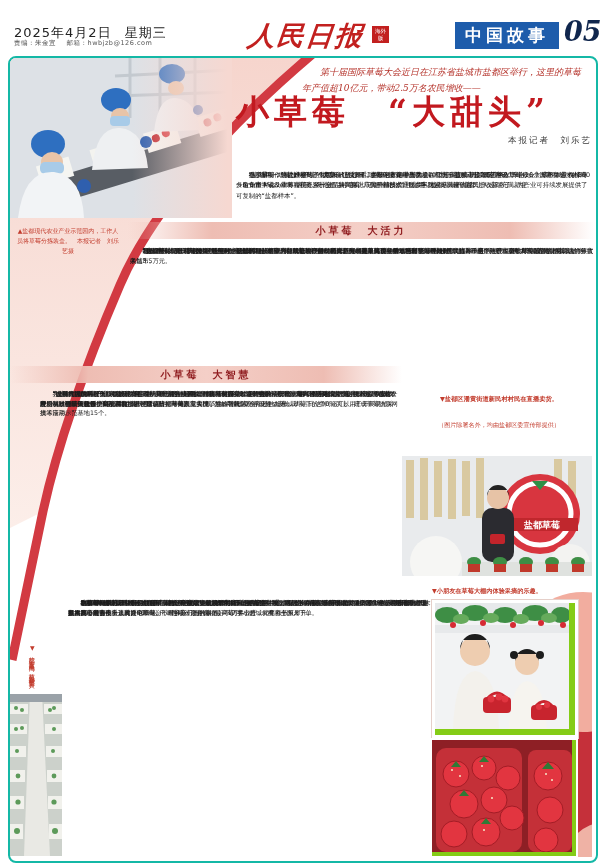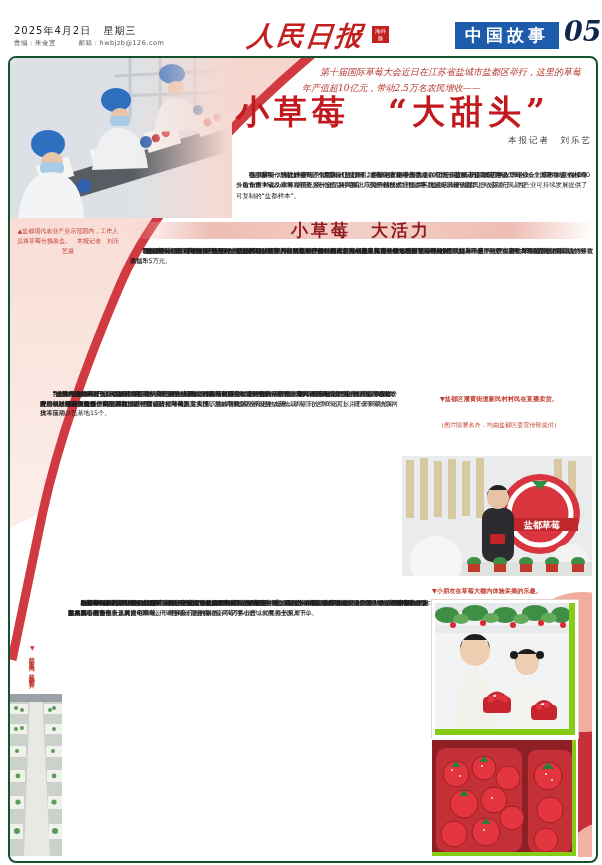--- a/index.html
+++ b/index.html
@@ -7,7 +7,7 @@
         font-family:"DejaVu Sans","Liberation Sans",sans-serif;color:#1a1a1a;}
   
   #hdr{position:absolute;left:0;top:0;width:602px;height:56px;}
-  .date1{position:absolute;left:14px;top:24px;font-size:10px;color:#222;letter-spacing:1px;}
+  .date1{position:absolute;left:14px;top:24px;font-size:13px;color:#222;letter-spacing:1px;}
   .date2{position:absolute;left:14px;top:39px;font-size:6.5px;color:#555;letter-spacing:.5px;}
   .masthead{position:absolute;left:248px;top:18px;font-family:"DejaVu Serif","Liberation Serif",serif;
             font-weight:bold;font-style:italic;font-size:27px;color:#c2201f;letter-spacing:2px;transform:skewX(-6deg);}

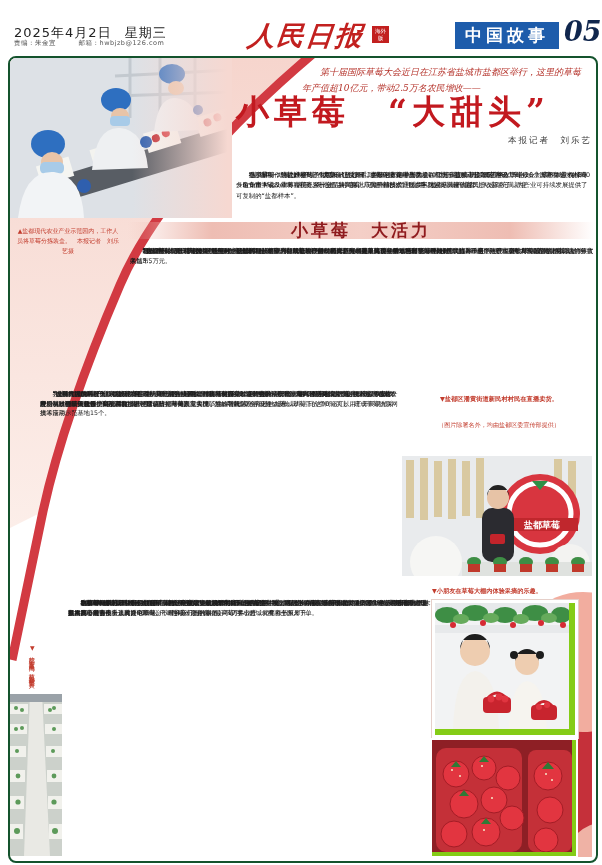--- a/index.html
+++ b/index.html
@@ -74,7 +74,7 @@
     </div>
     <div class="date2">
       <span>责编：朱金宜</span>
-      <span style="margin-left:20px">邮箱：hwbjzb@126.com</span>
+      <span style="margin-left:8px">邮箱：hwbjzb@126.com</span>
     </div>
     <div class="masthead">人民日报</div>
     <div class="seal">海外版</div>

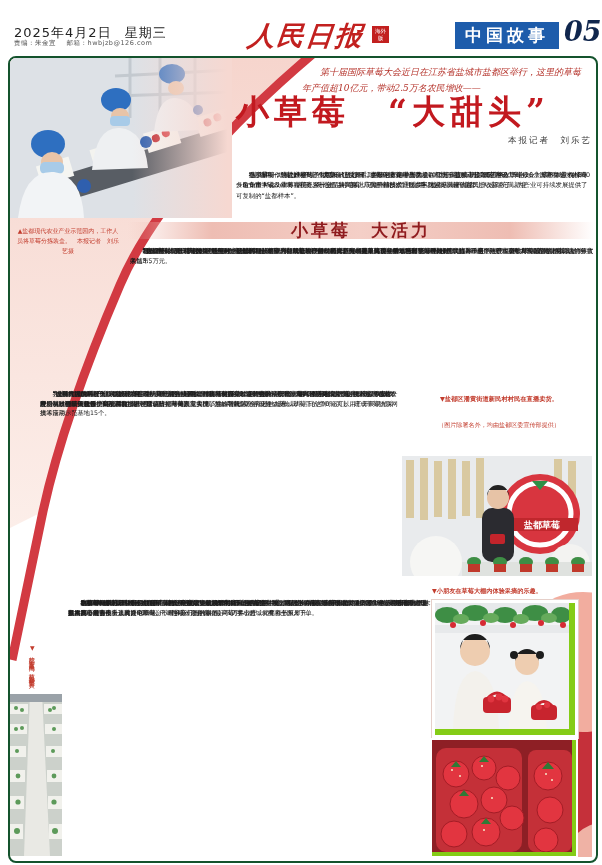--- a/index.html
+++ b/index.html
@@ -18,7 +18,7 @@
   .pageno{position:absolute;left:564px;top:16px;font-family:"DejaVu Serif","Liberation Serif",serif;
           font-weight:bold;font-style:italic;font-size:27px;color:#10264d;}
   
-  #frame{position:absolute;left:8px;top:56px;width:586px;height:803px;border:2px solid #14532d;
+  #frame{position:absolute;left:8px;top:56px;width:586px;height:803px;border:2px solid #14b8a6;
          border-radius:8px;background:#fff;overflow:hidden;}
   #frame *{position:absolute;}
   #deco{left:0;top:0;}

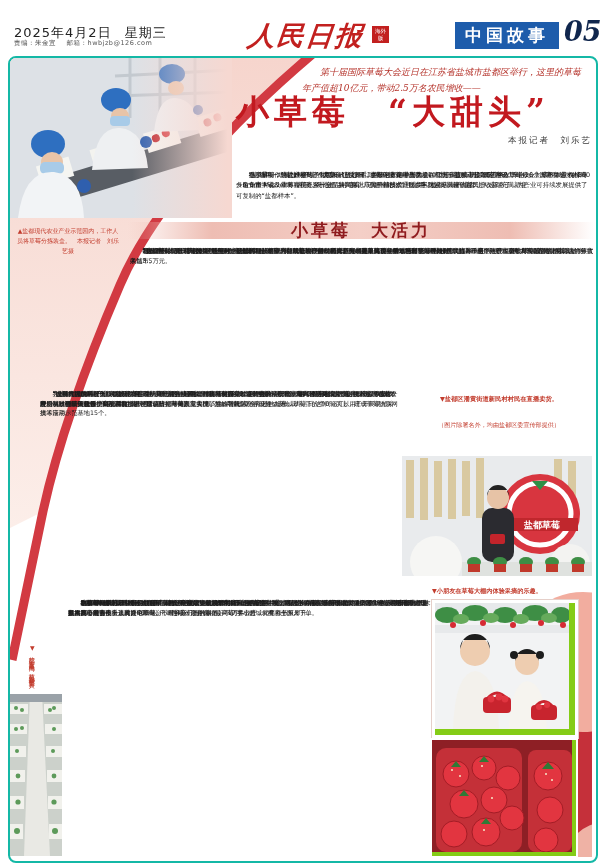--- a/index.html
+++ b/index.html
@@ -34,7 +34,7 @@
         font-size:6.4px;line-height:1.62;color:#141414;overflow:hidden;margin-top:20px;}
   .lead p,.cols p{text-indent:2em;margin:0;}
   
-  .band{height:17px;line-height:17px;text-align:center;font-weight:bold;font-size:17px;
+  .band{height:17px;line-height:17px;text-align:center;font-weight:bold;font-size:10px;
         color:#8f1b1e;letter-spacing:3px;}
   .band1{left:118px;top:164px;width:466px;
          background:linear-gradient(90deg,rgba(243,205,197,0),#eebdb3 18%,#f4cfc7 50%,#eebdb3 82%,rgba(243,205,197,0));}

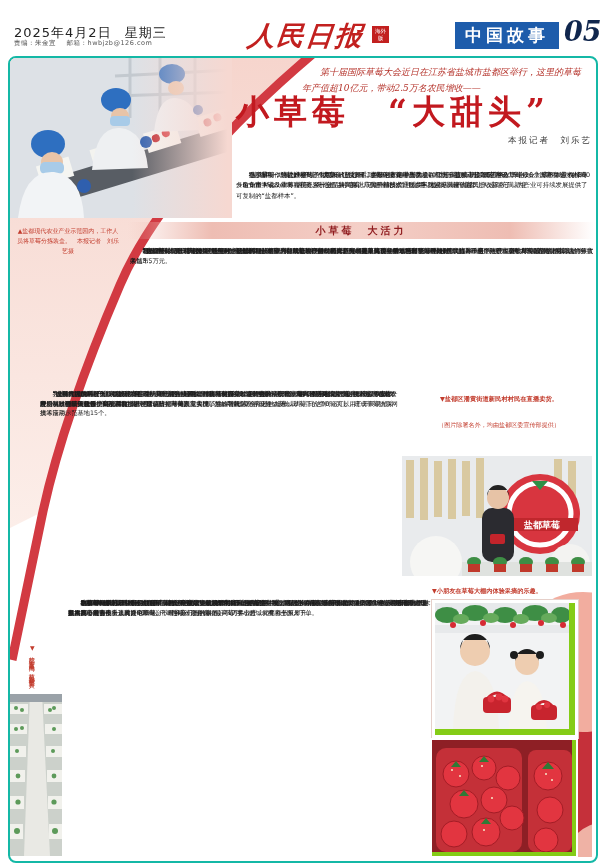--- a/index.html
+++ b/index.html
@@ -167,6 +167,7 @@
       <p>“盐都草莓”先后获评国家地理标志证明商标、全国名特优新农产品，品牌越擦越亮，果农的“钱袋子”也越来越鼓。</p>
     </div>
 
+    <div class="band band2">小草莓　大智慧</div>
     <div class="cols sec2">
       <p>“没有持续的科技创新，就没有盐都草莓产业的今天。”作为草莓产业发展壮大的亲历者，董兆付感受颇深。历经20多年发展，从过去靠天吃饭，到现在靠技术说话，盐都草莓产业实现了质的飞跃。</p>
       <p>“这动作可快着呢！”说着，他弯下腰，手上力道轻重拿捏得恰到好处，不一会儿，一把脱毒种苗便分拣完毕。凭着这股钻劲，村里与科研院所合作，育成了“盐莓一号”。</p>

